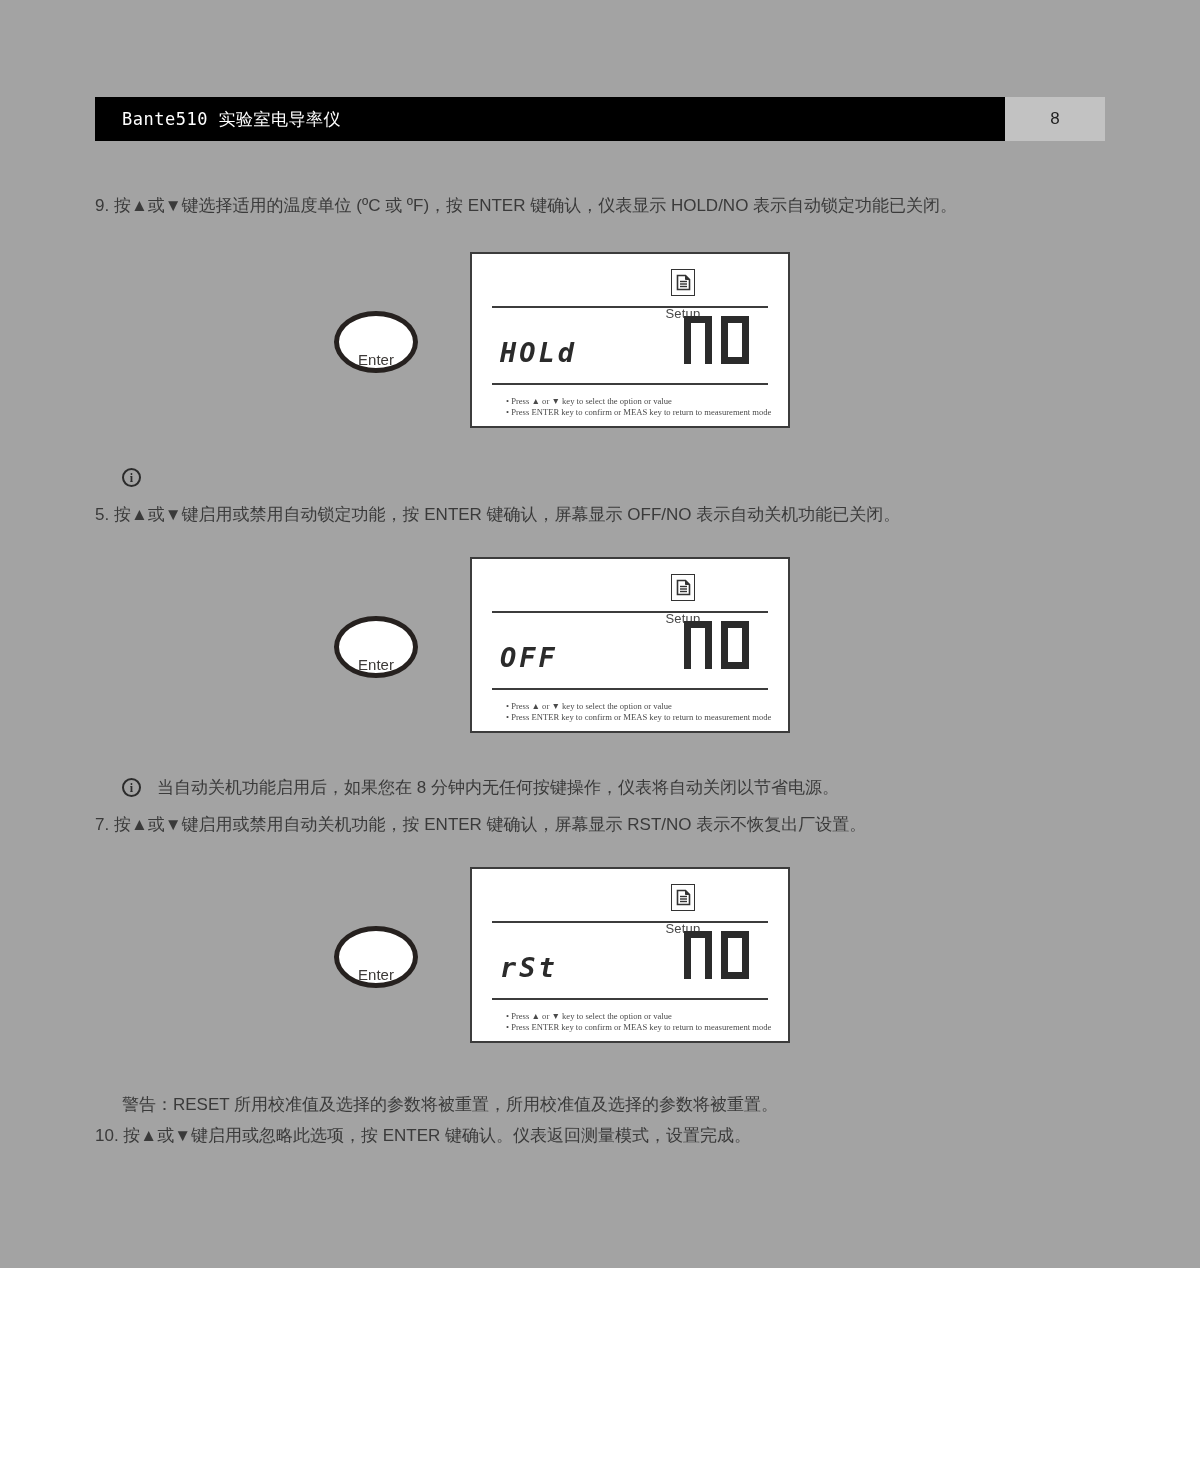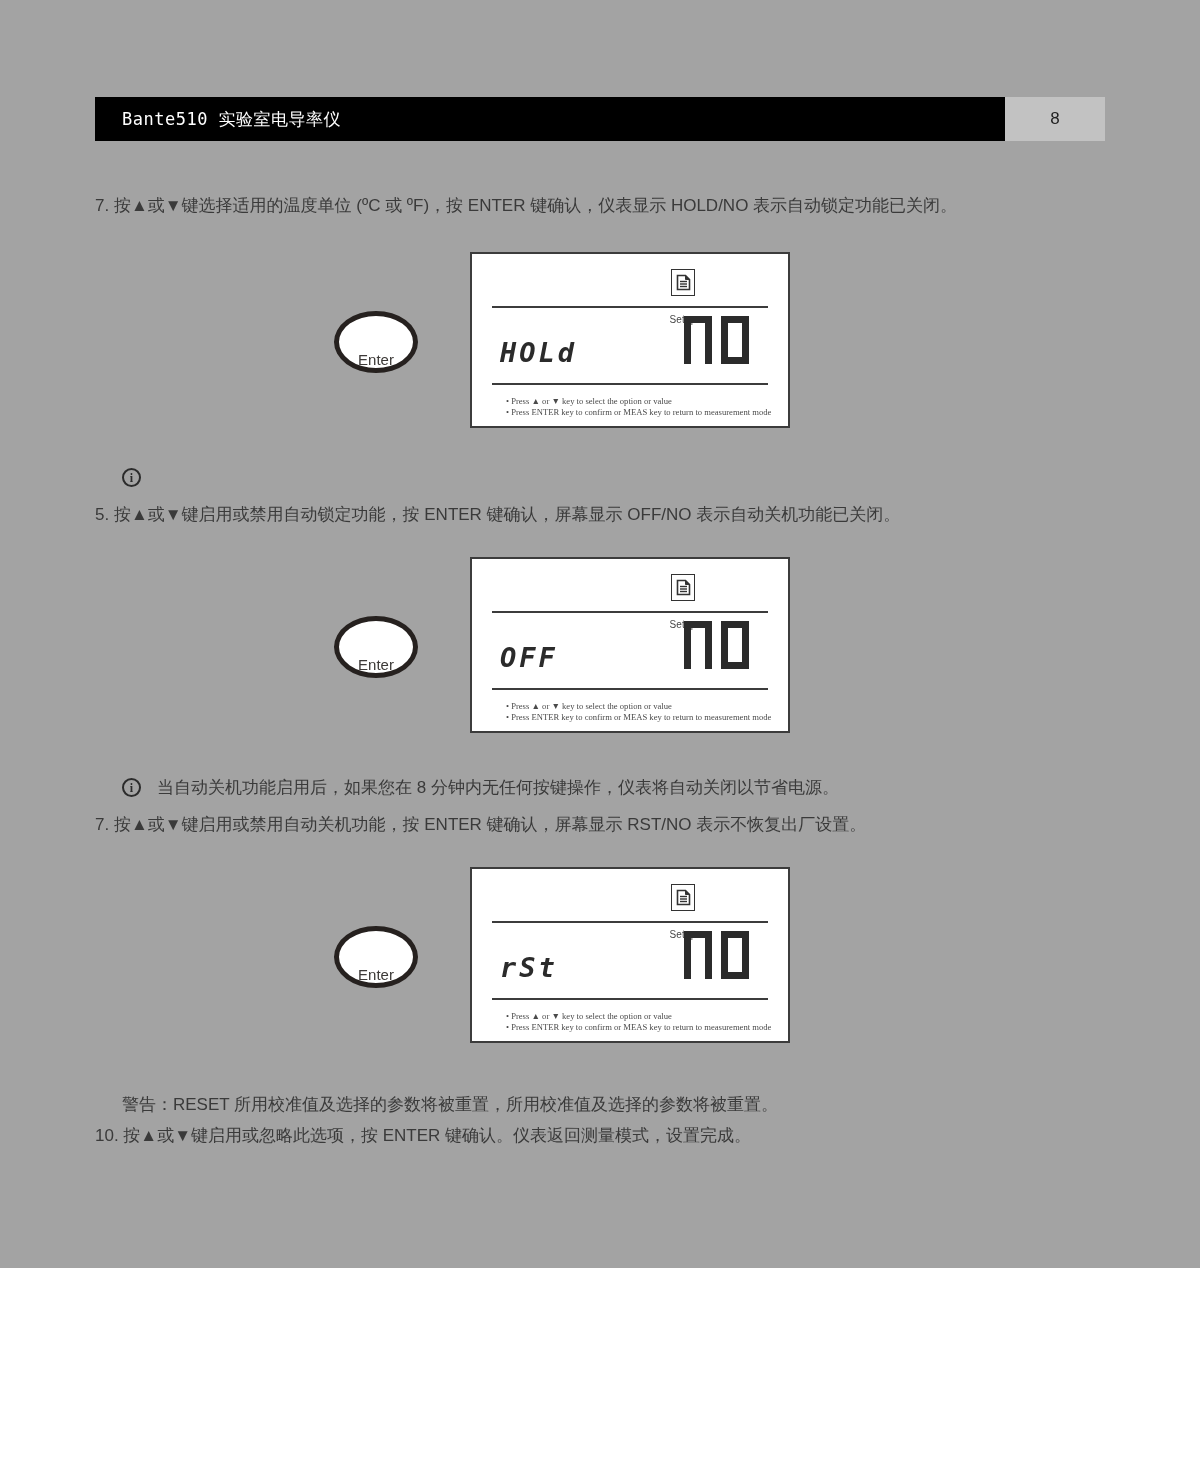--- a/index.html
+++ b/index.html
@@ -115,7 +115,7 @@
     </div>
   </div>
 
-  <div class="para" style="top:194px;">7. 按▲或▼键选择适用的温度单位 (ºC 或 ºF)，按 ENTER 键确认，仪表显示 HOLD/NO 表示自动锁定功能已关闭。</div>
+  <div class="para" style="top:194px;">9. 按▲或▼键选择适用的温度单位 (ºC 或 ºF)，按 ENTER 键确认，仪表显示 HOLD/NO 表示自动锁定功能已关闭。</div>
 
   <div class="figure" style="top:252px;">
     <div class="enter-btn">

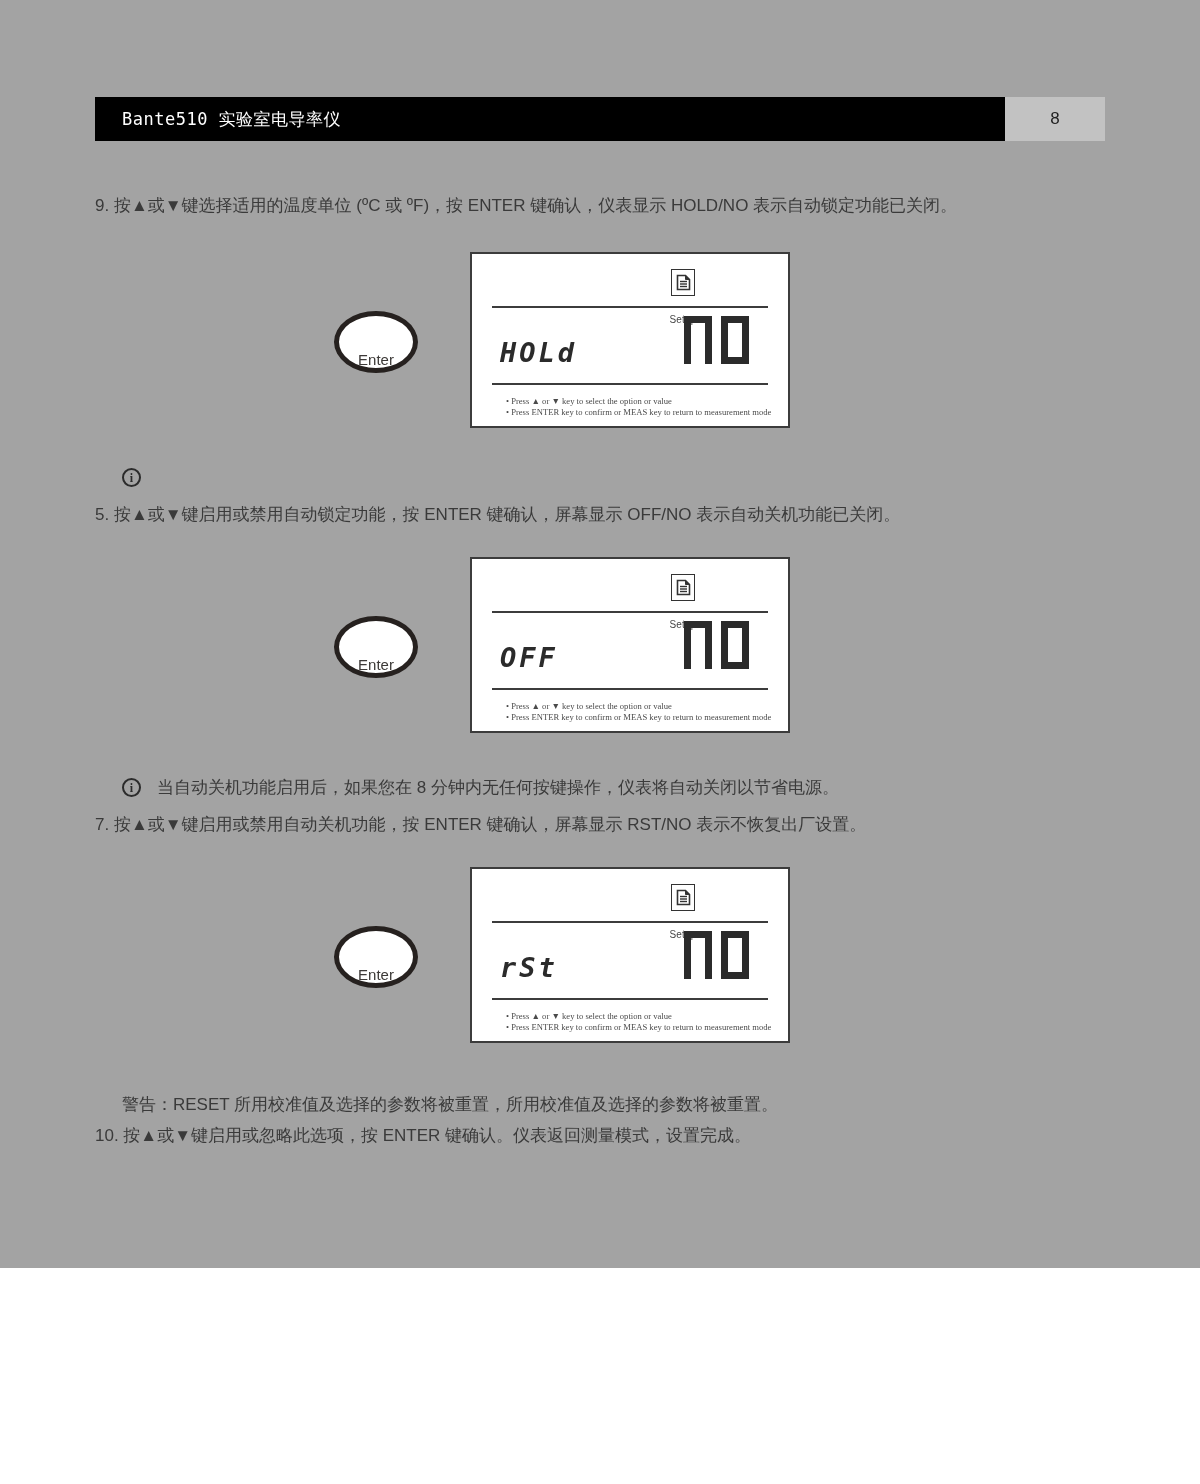--- a/index.html
+++ b/index.html
@@ -73,7 +73,7 @@
     display:flex;align-items:center;justify-content:center;
   }
   .setup-label{
-    font-size:10px;color:#474747;margin-top:18px;letter-spacing:0.2px;
+    font-size:13px;color:#474747;margin-top:10px;letter-spacing:0.2px;
   }
   .lcd-rule{position:absolute;left:20px;width:276px;height:2px;background:#3c3c3c;}
   .rule-top{top:52px;}

